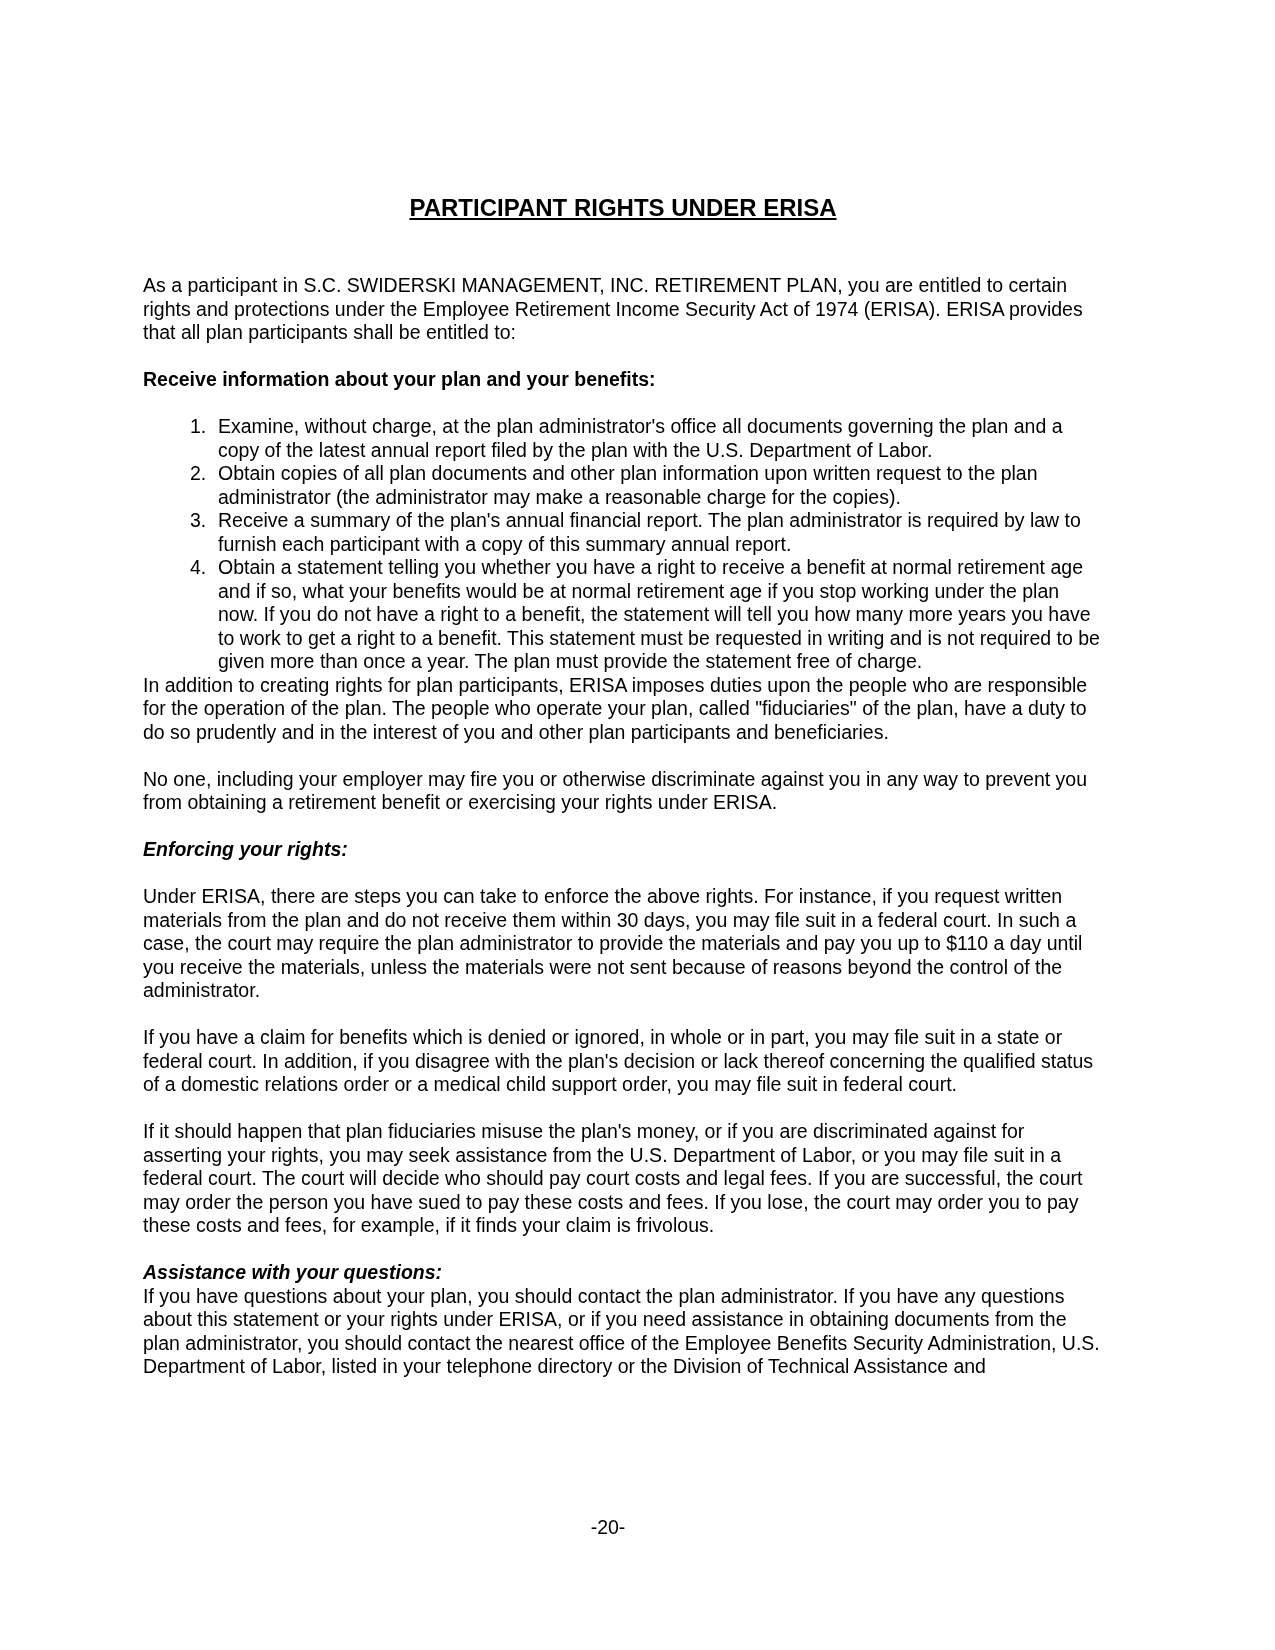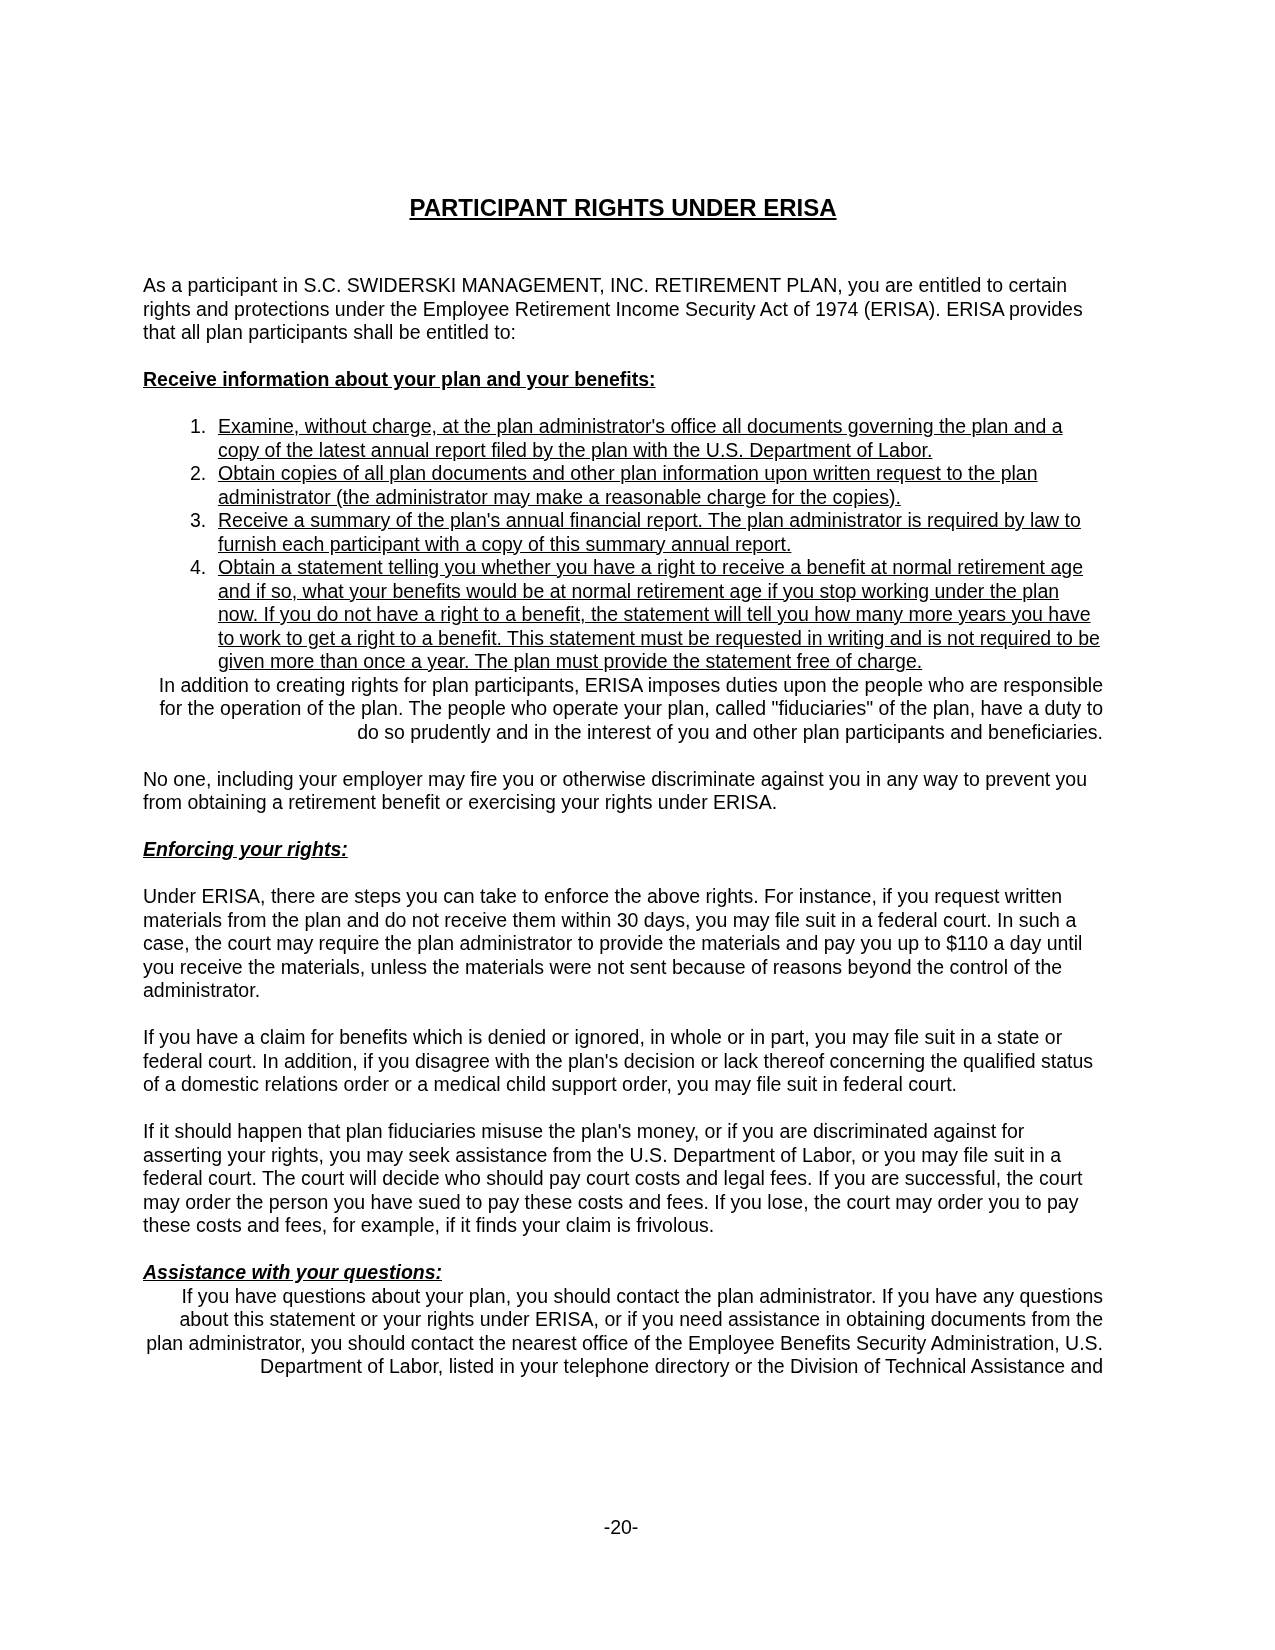--- a/index.html
+++ b/index.html
@@ -42,7 +42,6 @@
     margin: 23.5px 0 0 0;
     font-size: 19.5px;
     font-weight: bold;
-    text-decoration: underline;
     line-height: 23.5px;
   }
   .section-heading.italic {

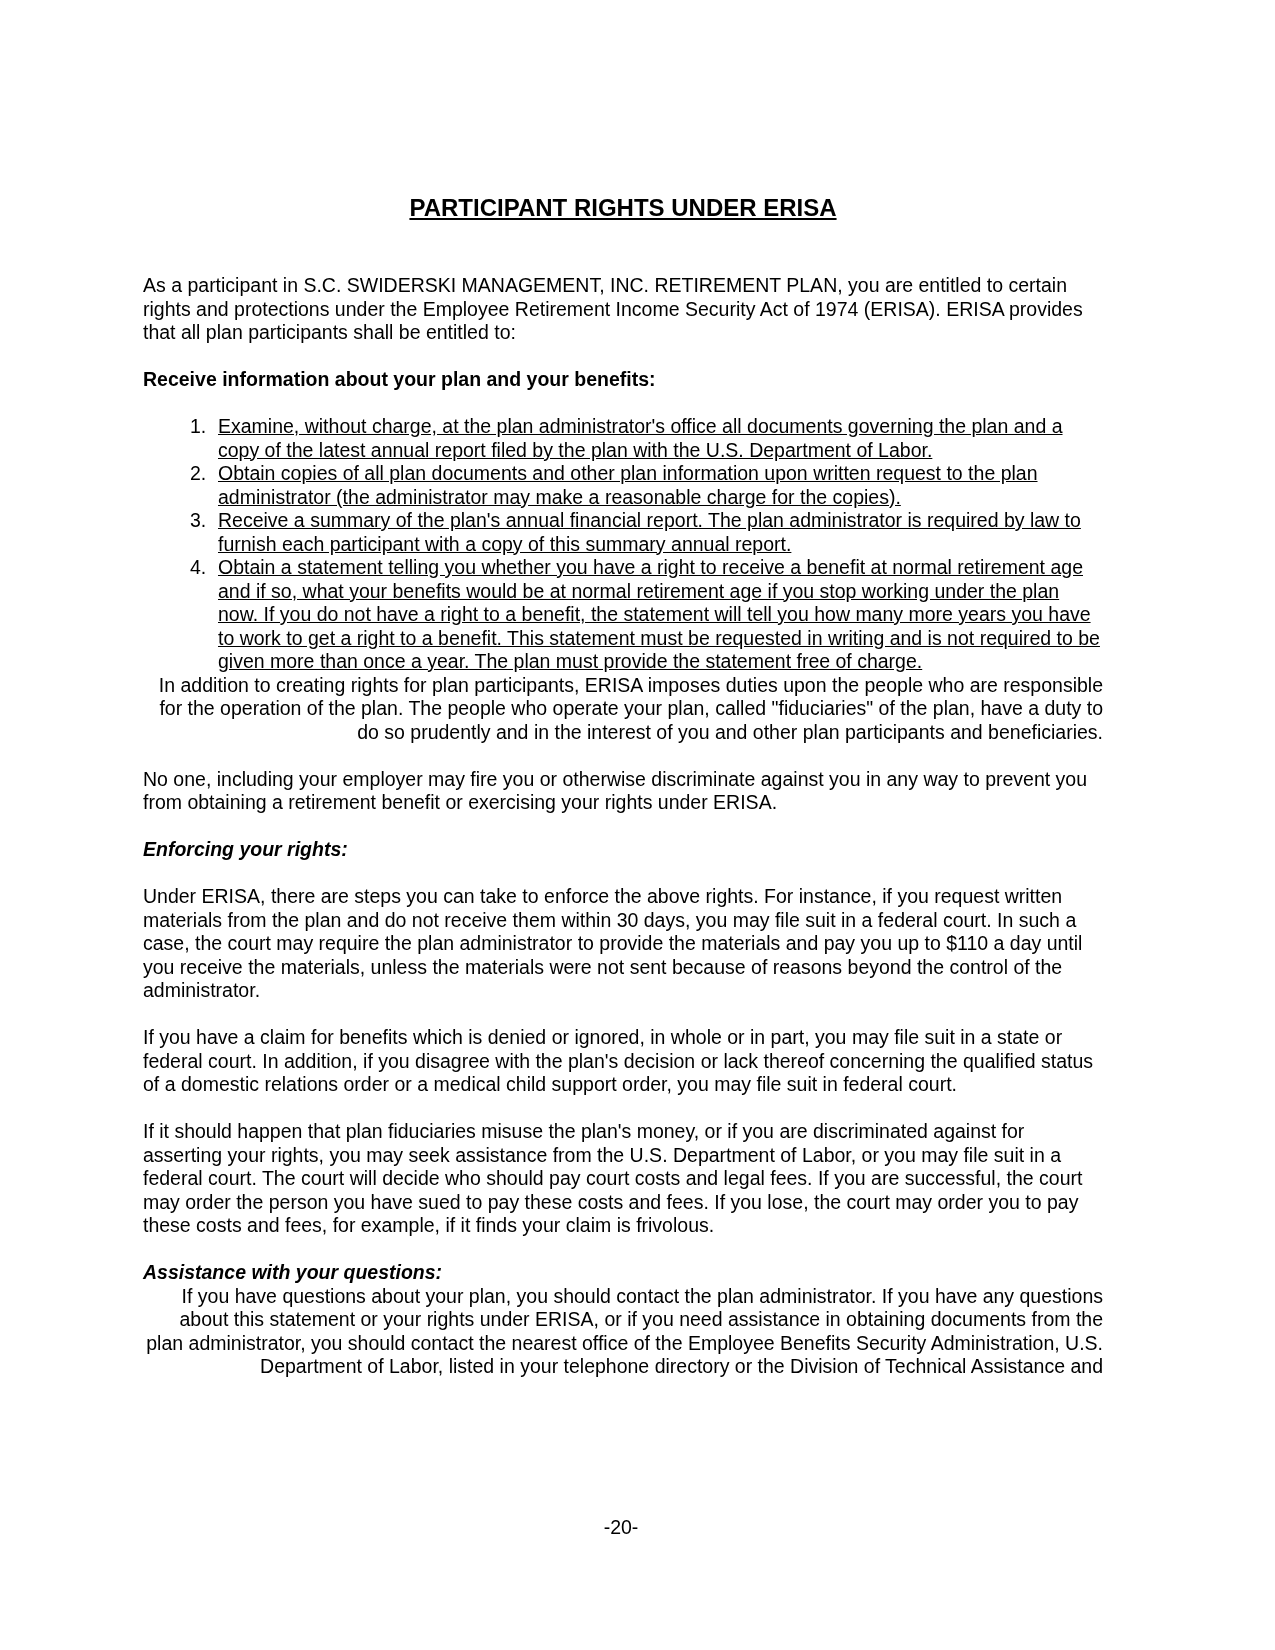--- a/index.html
+++ b/index.html
@@ -60,7 +60,6 @@
   }
   .list-item .item-text {
     flex: 1;
-    text-decoration: underline;
   }
   .page-num {
     position: absolute;

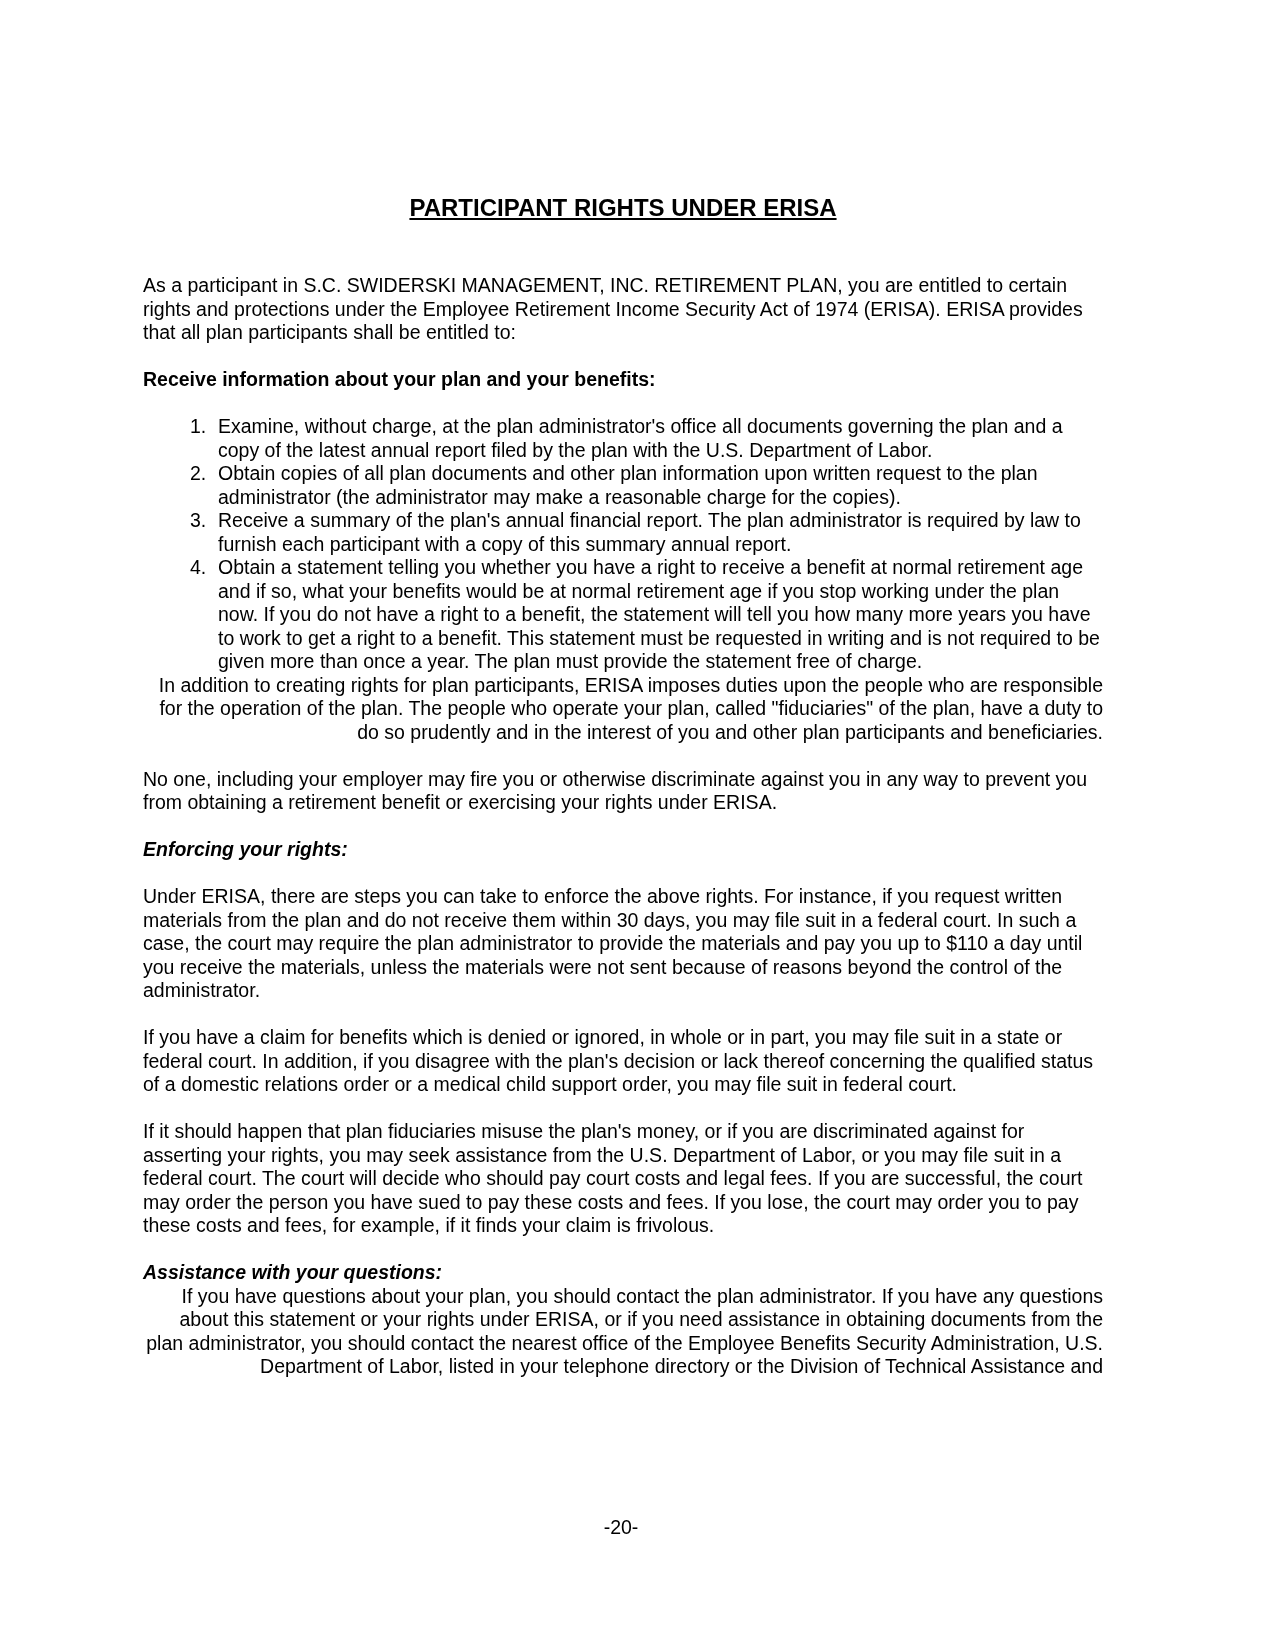--- a/index.html
+++ b/index.html
@@ -36,7 +36,6 @@
   }
   .para.flush {
     margin-top: 0;
-    text-align: right;
   }
   .section-heading {
     margin: 23.5px 0 0 0;

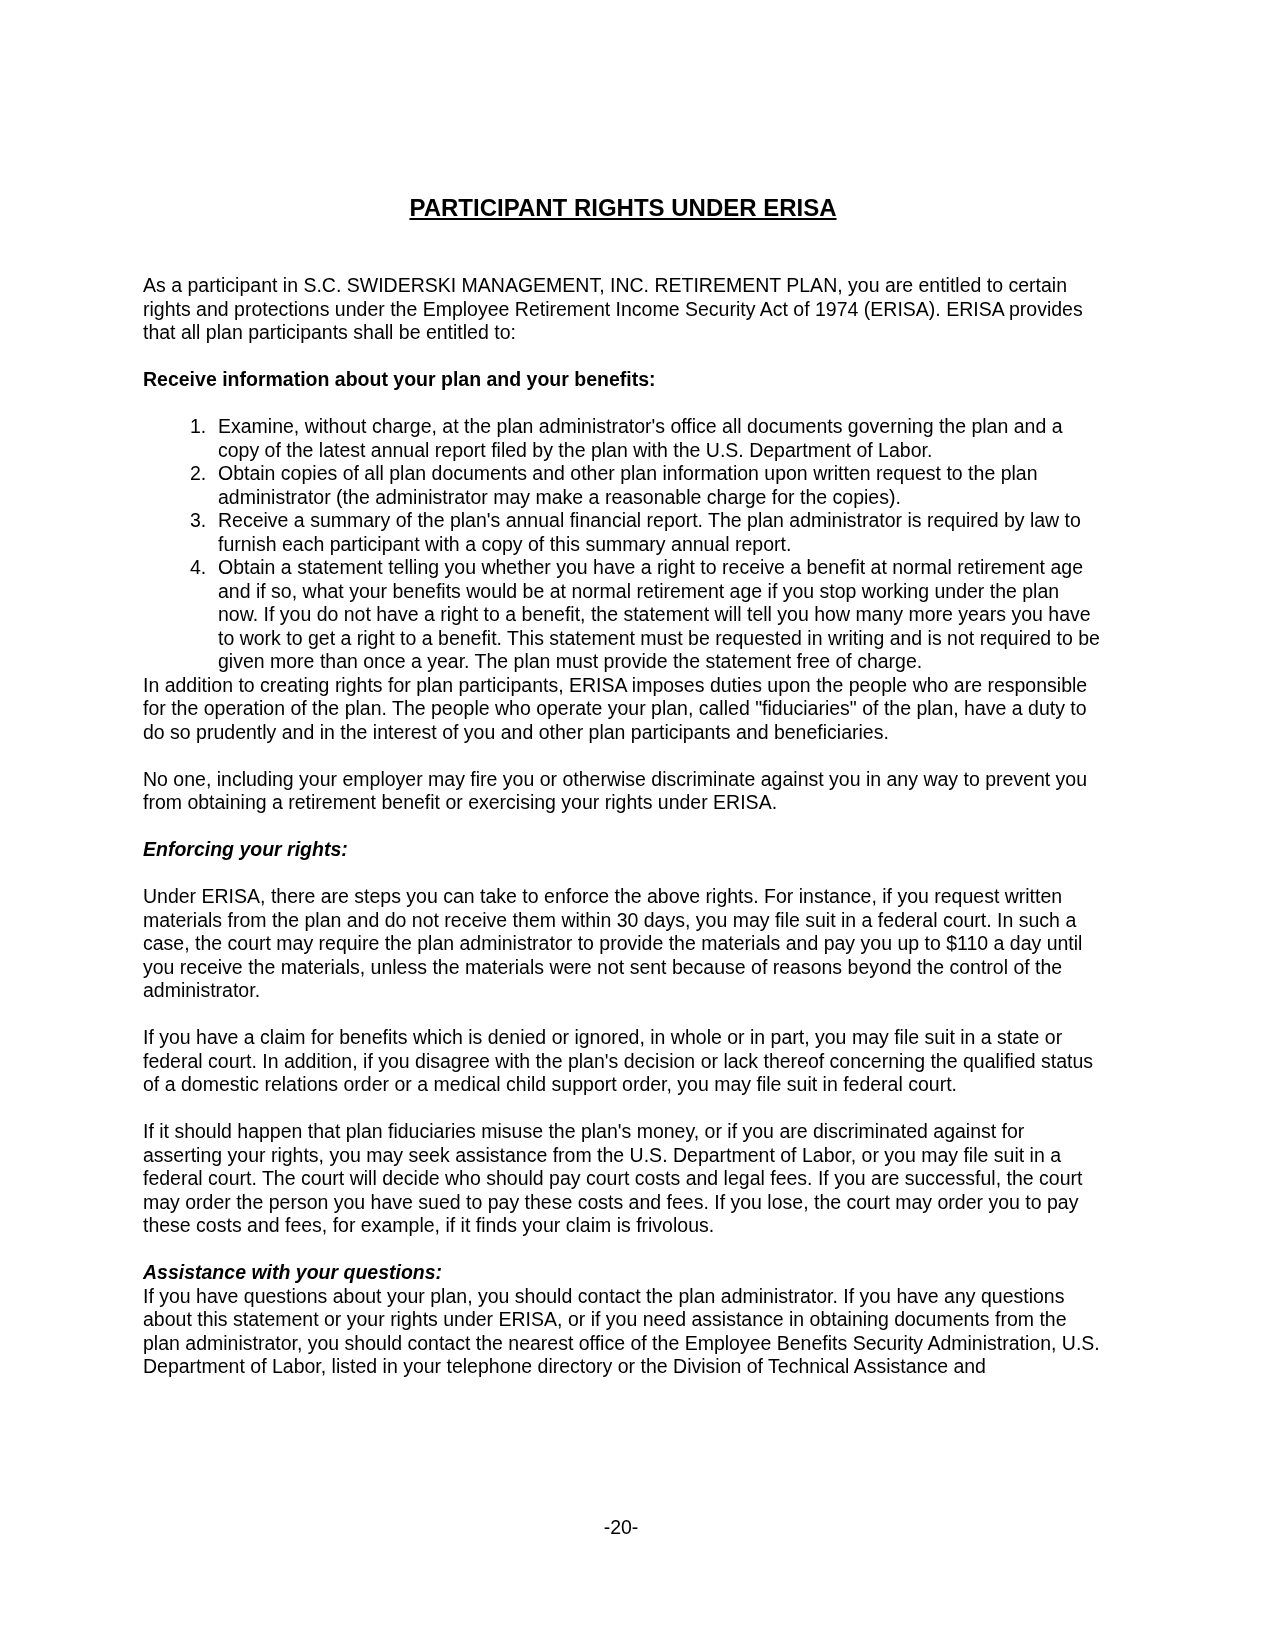--- a/index.html
+++ b/index.html
@@ -63,7 +63,7 @@
   .page-num {
     position: absolute;
     top: 1516px;
-    left: 141px;
+    left: 128px;
     width: 960px;
     text-align: center;
   }

